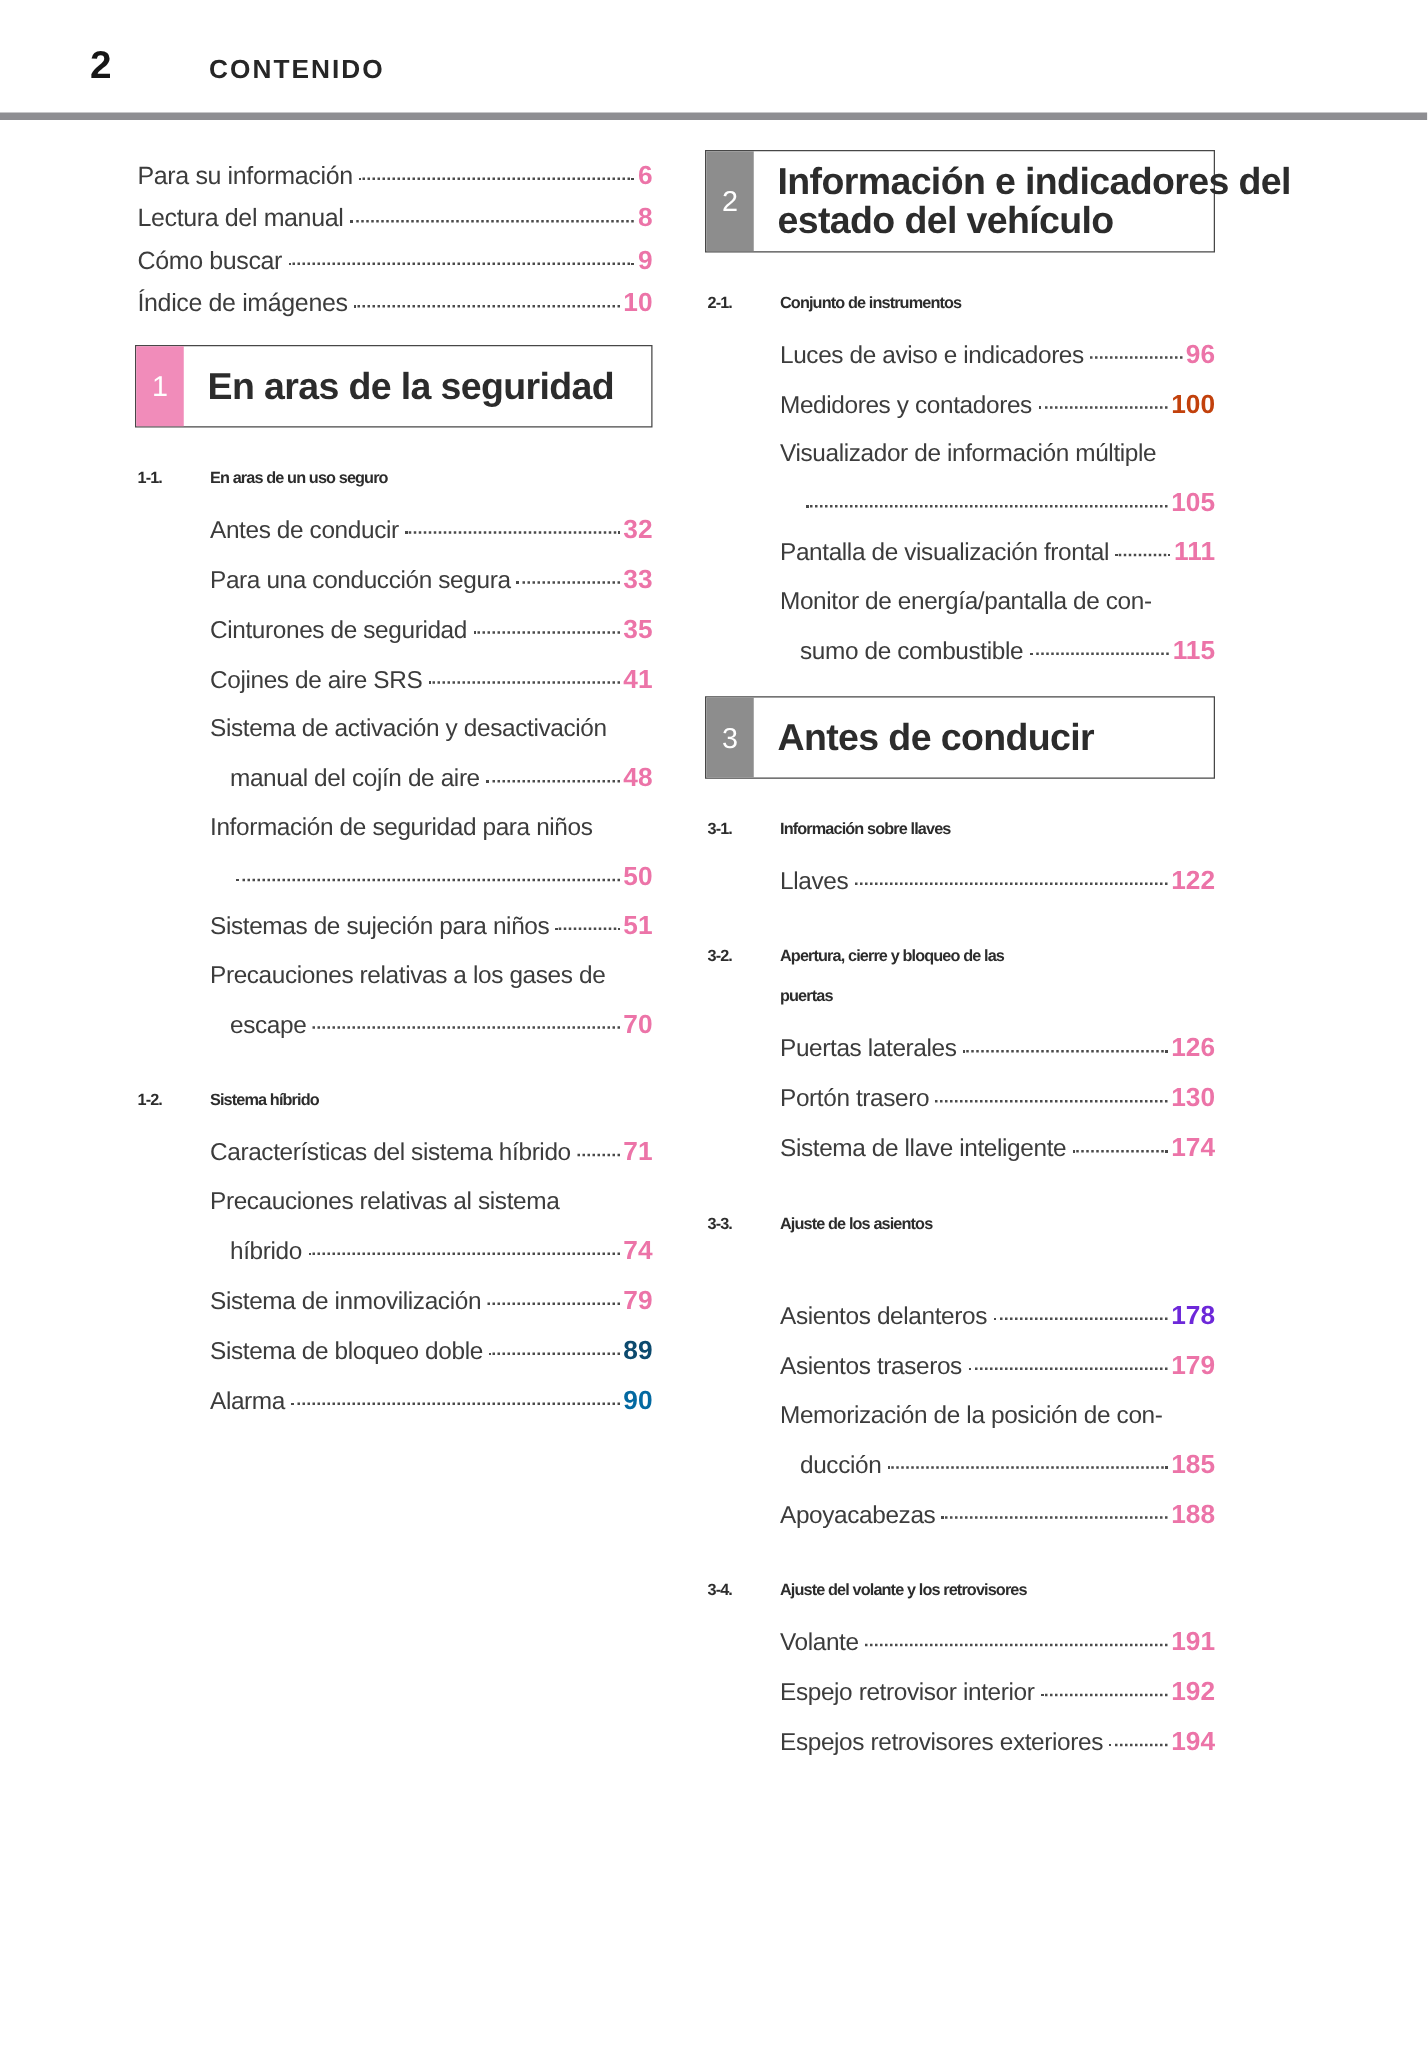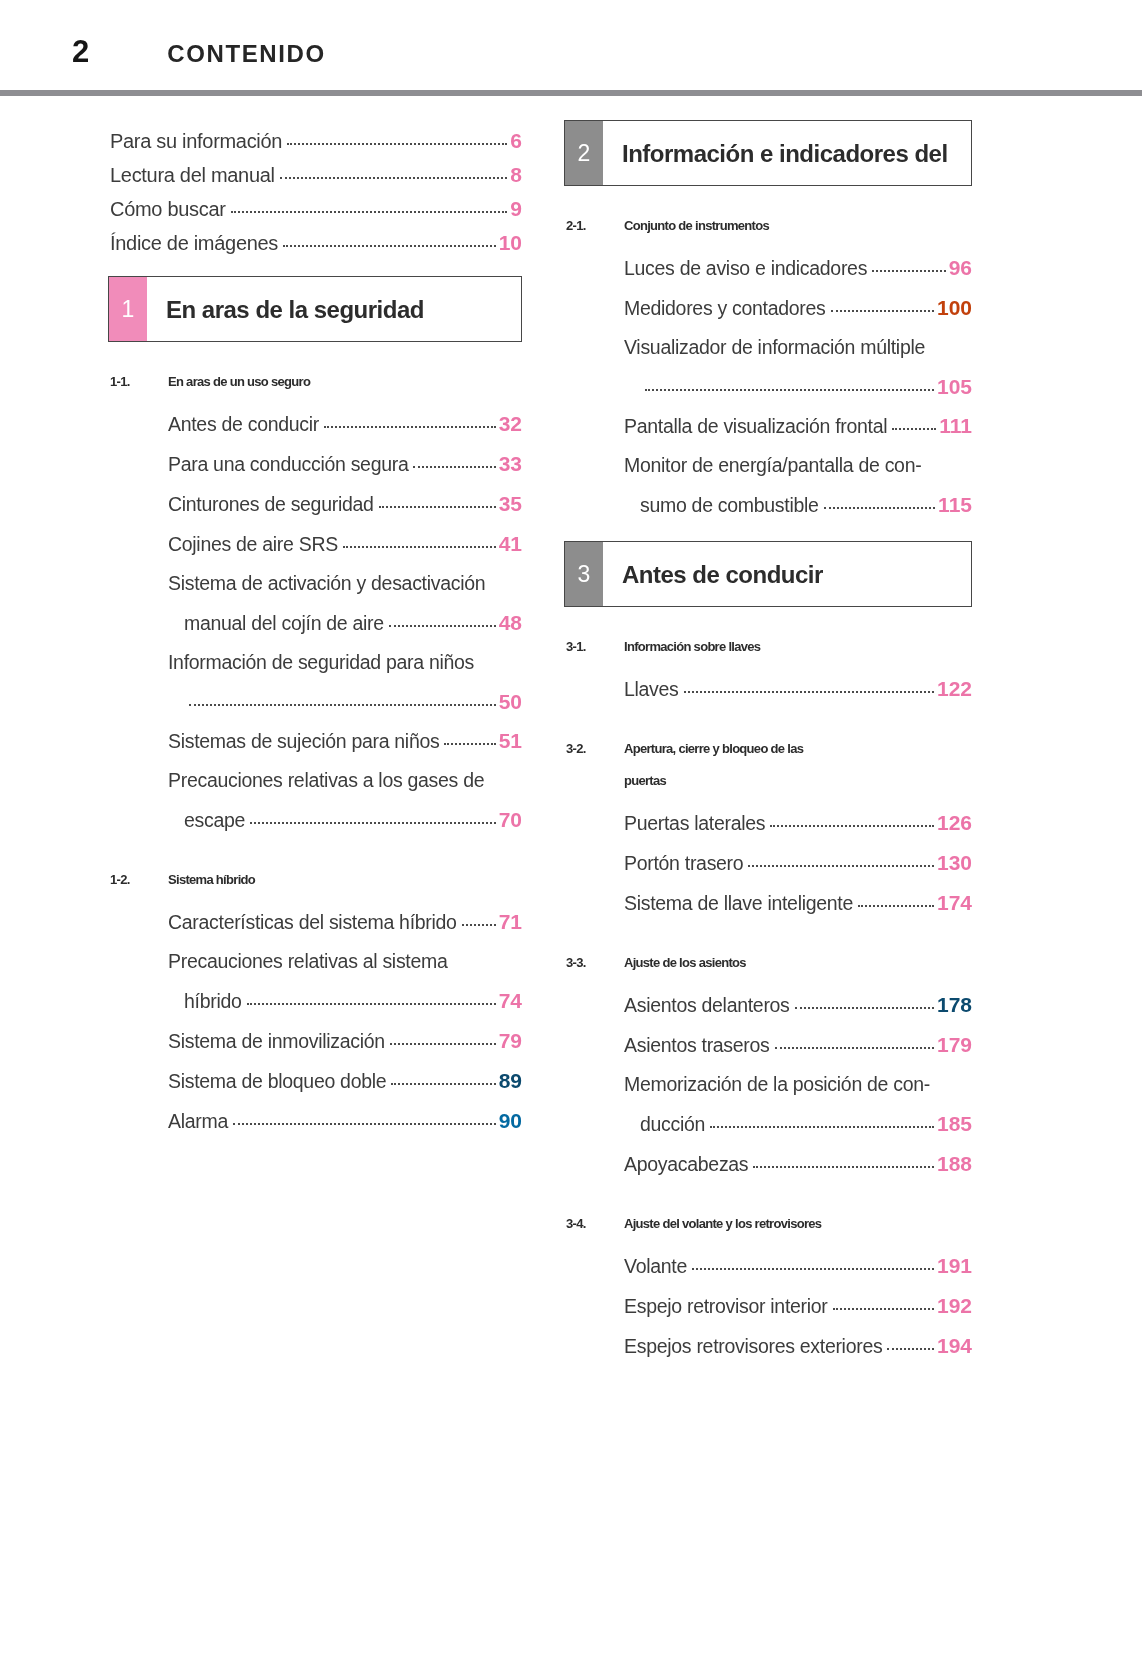--- a/index.html
+++ b/index.html
@@ -9,7 +9,7 @@
   
   .header{position:absolute;top:34px;left:72px;display:flex;align-items:baseline;}
   .hdr-pagenum{font-size:31px;font-weight:bold;color:#161616;}
-  .hdr-title{margin-left:78px;font-size:24px;font-weight:600;letter-spacing:1.6px;color:#262626;}
+  .hdr-title{margin-left:78px;font-size:21px;font-weight:600;letter-spacing:1.6px;color:#262626;}
   .rule{position:absolute;top:90px;left:0;width:1142px;height:6px;background:#8e8e92;}
 
   

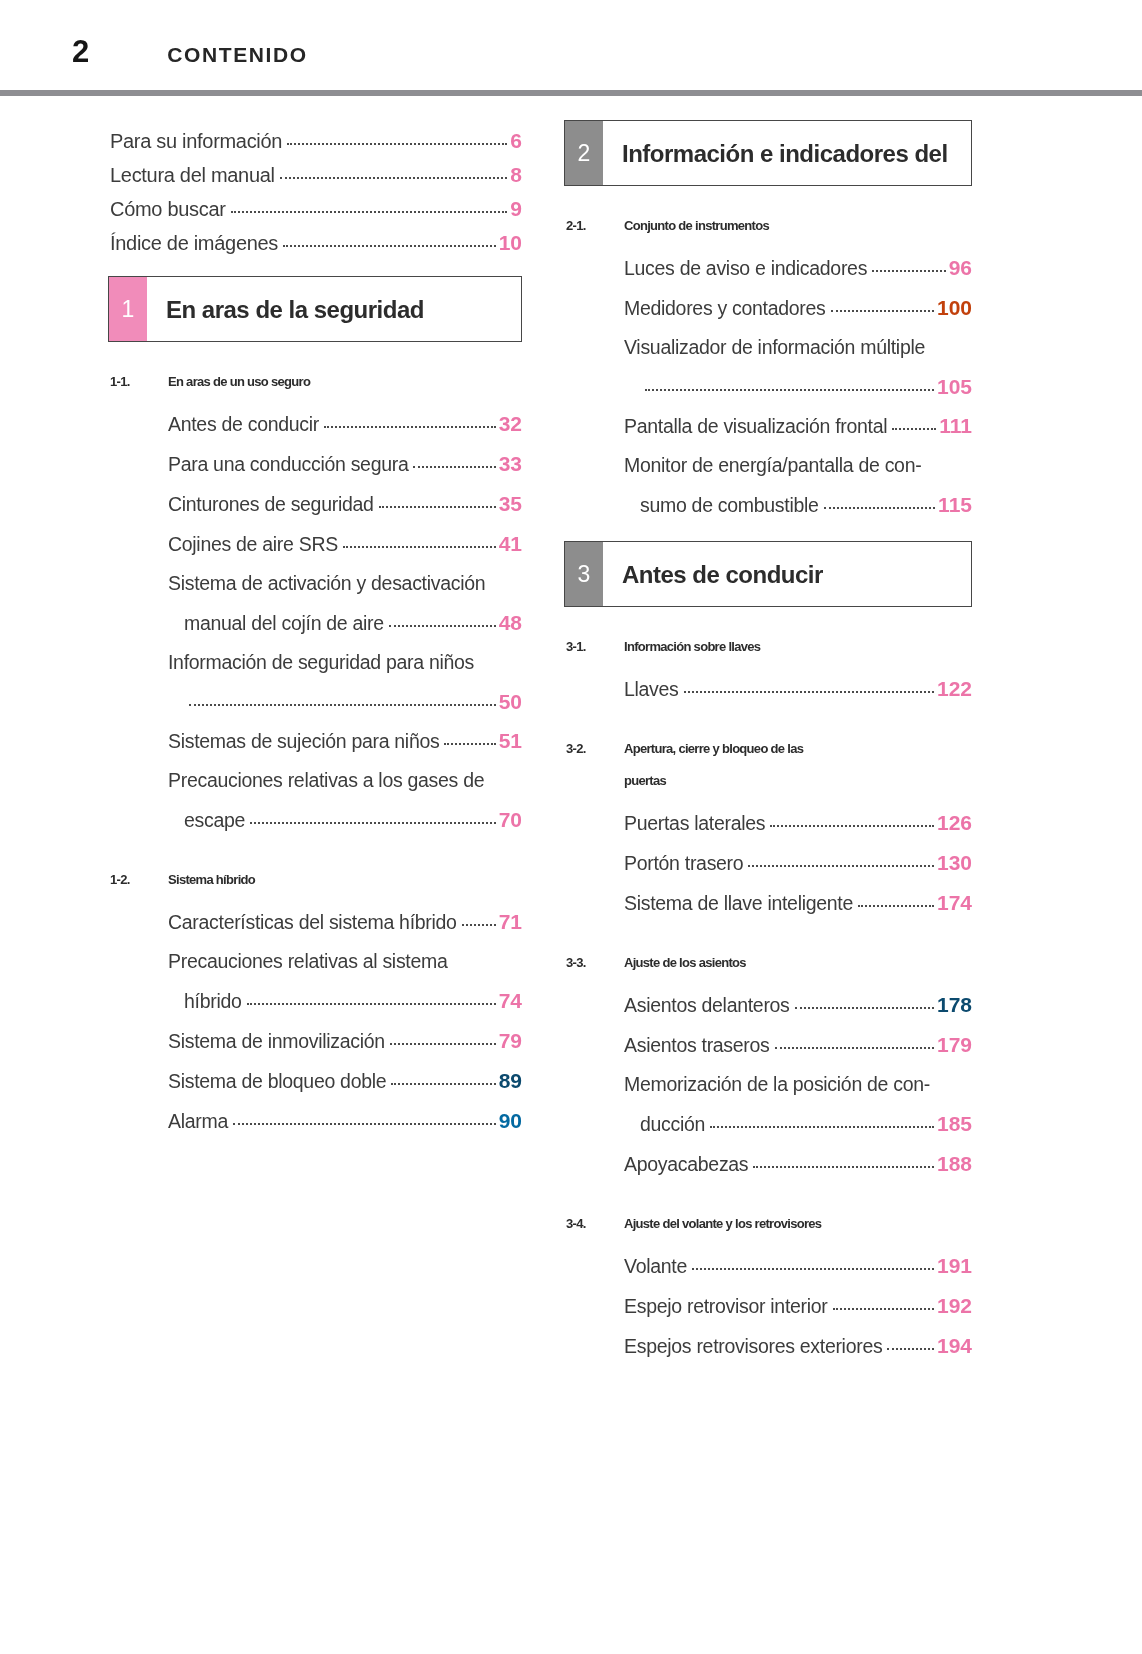--- a/index.html
+++ b/index.html
@@ -21,7 +21,7 @@
   
   .chapter{position:relative;border:1.5px solid #474747;min-height:64px;display:flex;align-items:center;margin-top:16px;background:#fff;}
   .chapter .tab{position:absolute;left:0;top:0;bottom:0;width:38px;display:flex;align-items:center;justify-content:center;color:#fff;font-size:23px;}
-  .chapter .ch-title{padding:9px 10px 9px 57px;font-weight:bold;font-size:24px;letter-spacing:-0.5px;color:#2c2c2c;line-height:31px;}
+  .chapter .ch-title{padding:9px 10px 9px 57px;font-weight:bold;font-size:30px;letter-spacing:-0.5px;color:#2c2c2c;line-height:31px;}
   .chapter .ch-line{display:block;white-space:nowrap;}
 
   

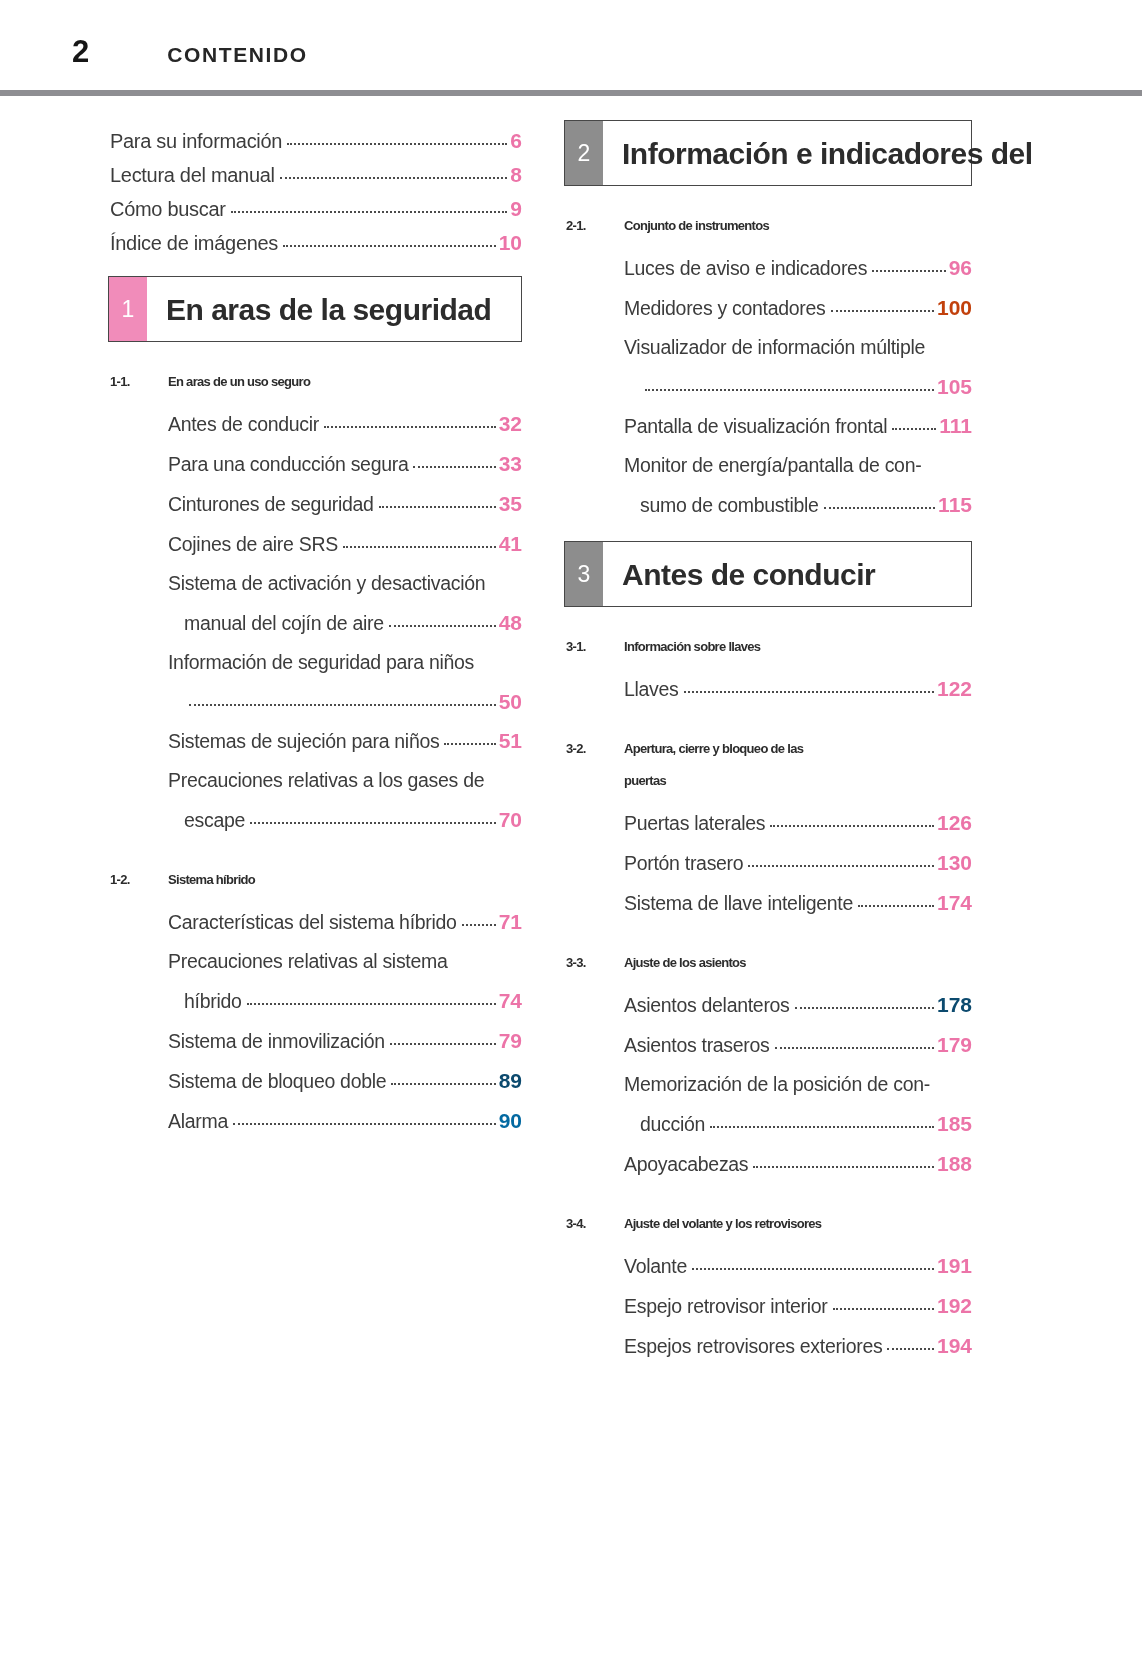--- a/index.html
+++ b/index.html
@@ -214,6 +214,7 @@
           <div class="tab" style="background: rgb(141, 141, 141);">2</div>
           <div class="ch-title">
             <span class="ch-line">Información e indicadores del</span>
+            <span class="ch-line">estado del vehículo</span>
           </div>
         </div>
         <div class="section">

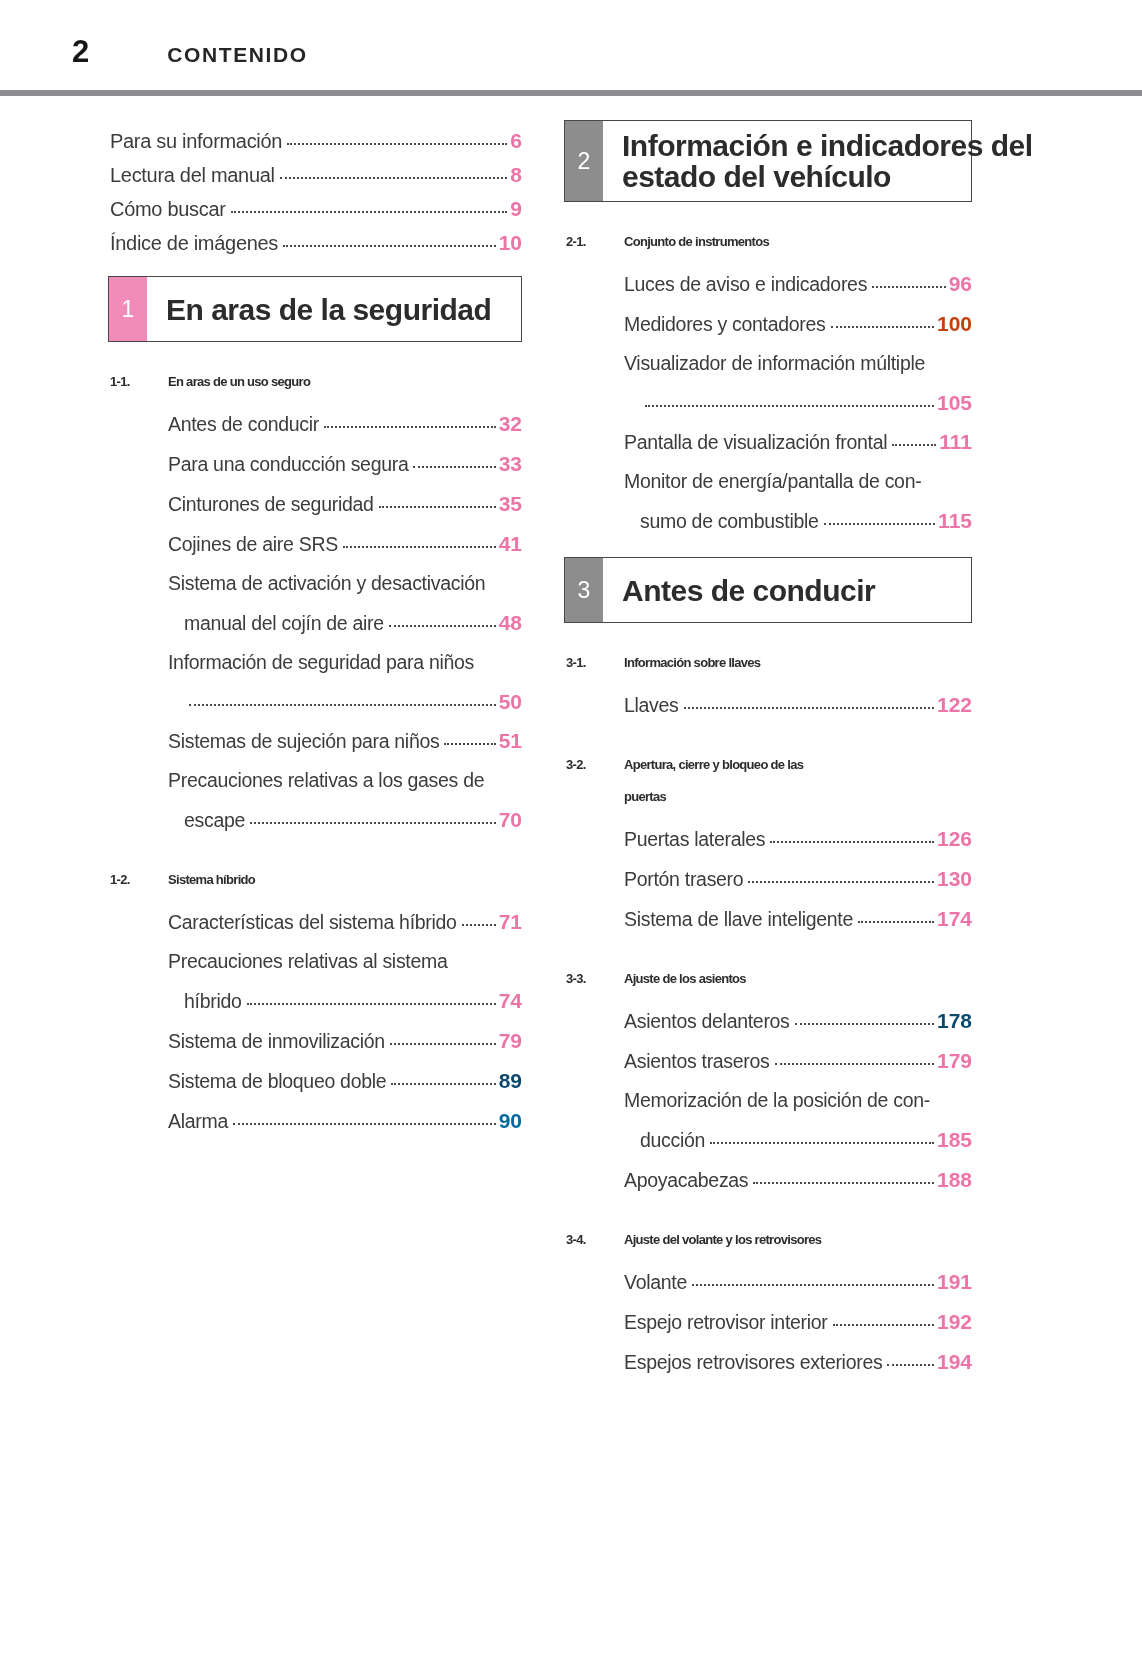--- a/index.html
+++ b/index.html
@@ -331,7 +331,7 @@
               <div class="leader-row">
                 <span class="line-label">Asientos delanteros</span>
                 <span class="dots"></span>
-                <span class="pg" style="color: #0c4a6e;">178</span>
+                <span class="pg" style="color: #6d28d9; margin-top: 32px;">178</span>
               </div>
             </div>
             <div class="entry">

